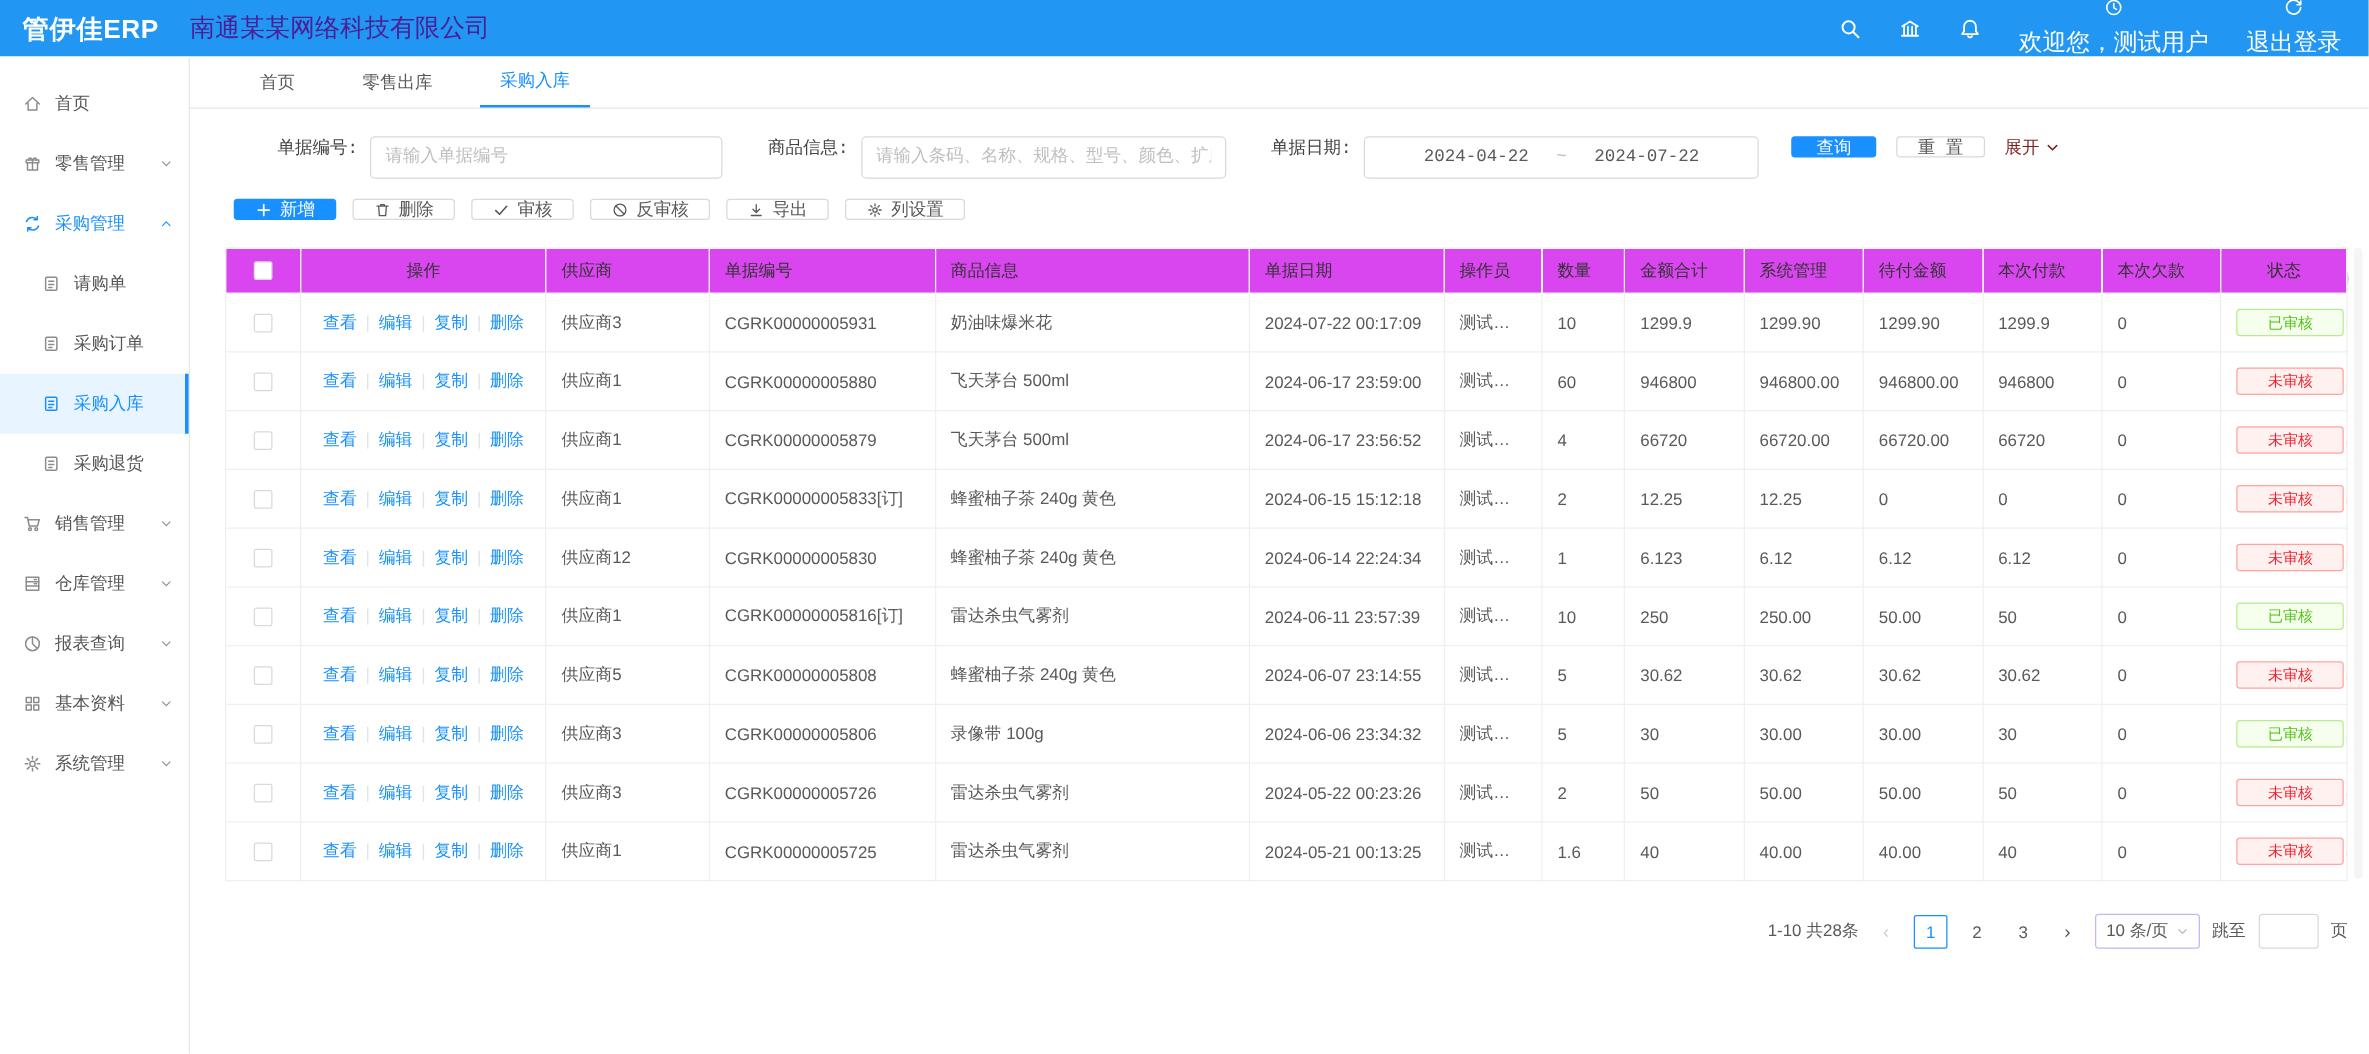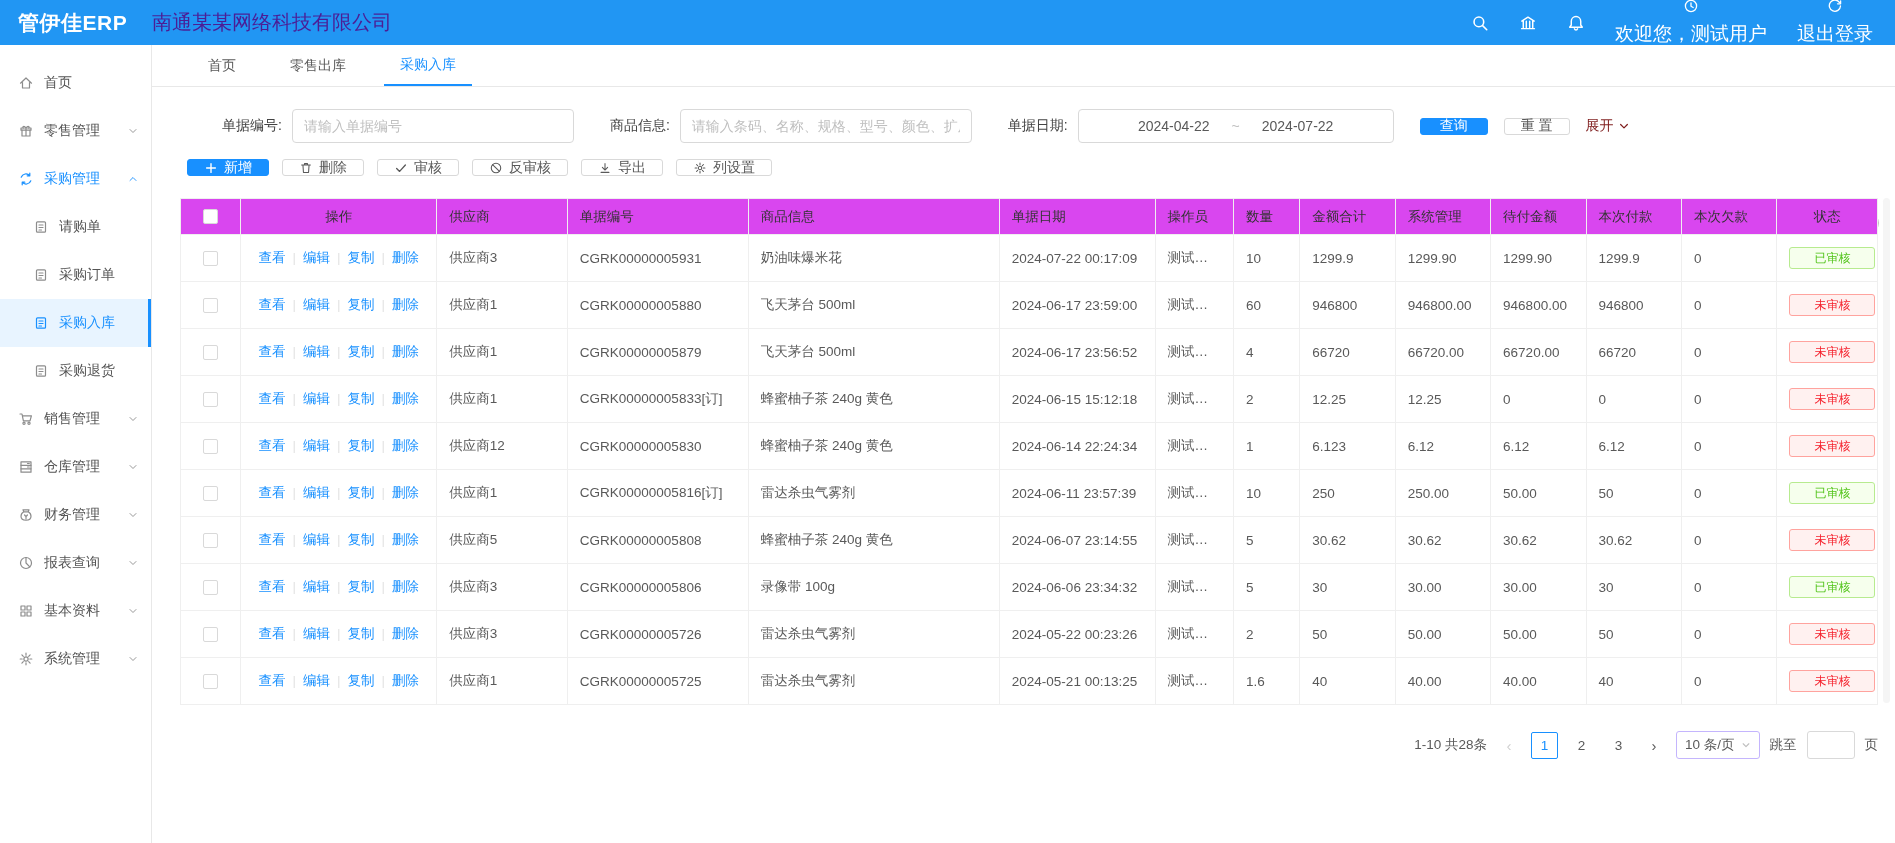--- a/index.html
+++ b/index.html
@@ -35,7 +35,7 @@
   .tab.active { color:#1890ff; border-bottom:2px solid #1890ff; }
 
   
-  .filters { display:flex; align-items:center; padding:22px 20px 0 70px; white-space:nowrap; }
+  .filters { display:flex; align-items:flex-start; padding:22px 20px 0 70px; white-space:nowrap;font-family:Liberation Mono, monospace; }
   .f-label { color:#434343; margin-right:10px; }
   .f-input { height:34px; border:1px solid #d9d9d9; border-radius:4px; padding:0 11px; color:#595959; font-size:14px; outline:none; font-family:inherit; }
   .f-input::placeholder { color:#bfbfbf; }

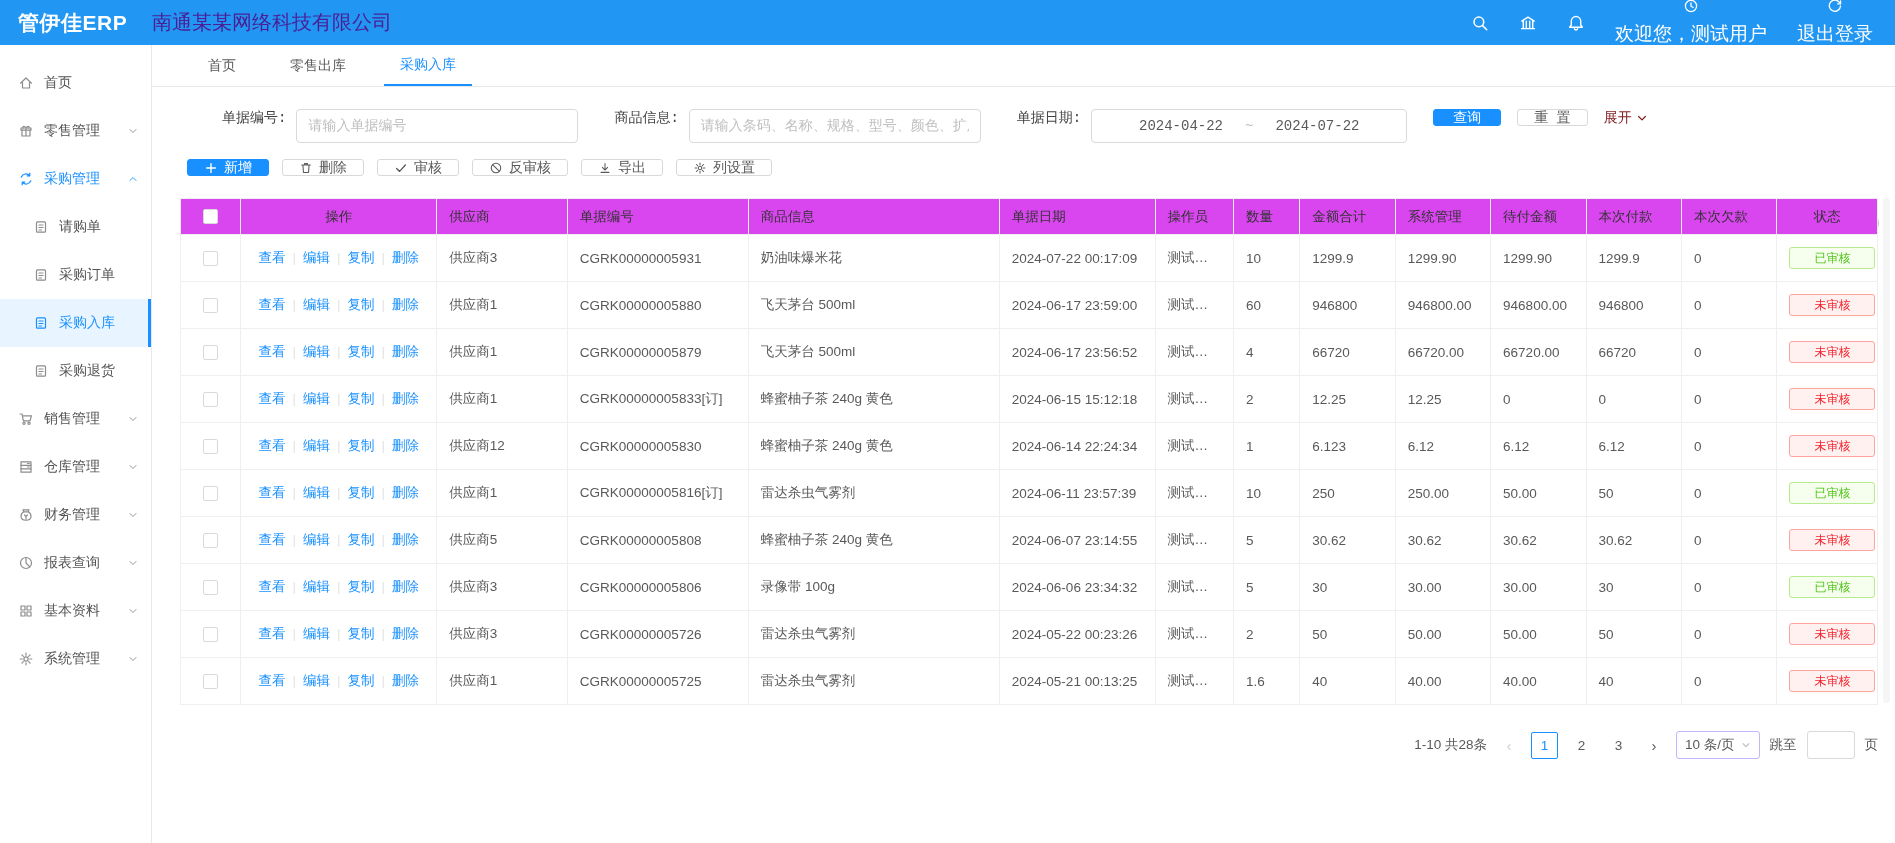--- a/index.html
+++ b/index.html
@@ -192,15 +192,6 @@
             <path d="M3 6.3h10M3 9.8h10M9.5 4.5h1.8M9.5 8h1.8"></path>
           </svg>
         <span class="s-label">仓库管理</span>
-        <svg class="s-chev" viewBox="0 0 16 16">
-            <path d="M4 6l4 4 4-4"></path>
-          </svg>
-      </div>
-      <div class="s-item">
-        <svg class="s-ico" viewBox="0 0 16 16">
-            <path d="M5.8 4.8h4.4c1.8 1 2.8 2.6 2.8 4.4 0 2.4-2.2 4-5 4s-5-1.6-5-4c0-1.8 1-3.4 2.8-4.4zM5.8 4.8L5 2.8h6l-.8 2M6.6 8l1.4 1.6L9.4 8M8 9.6v2"></path>
-          </svg>
-        <span class="s-label">财务管理</span>
         <svg class="s-chev" viewBox="0 0 16 16">
             <path d="M4 6l4 4 4-4"></path>
           </svg>

